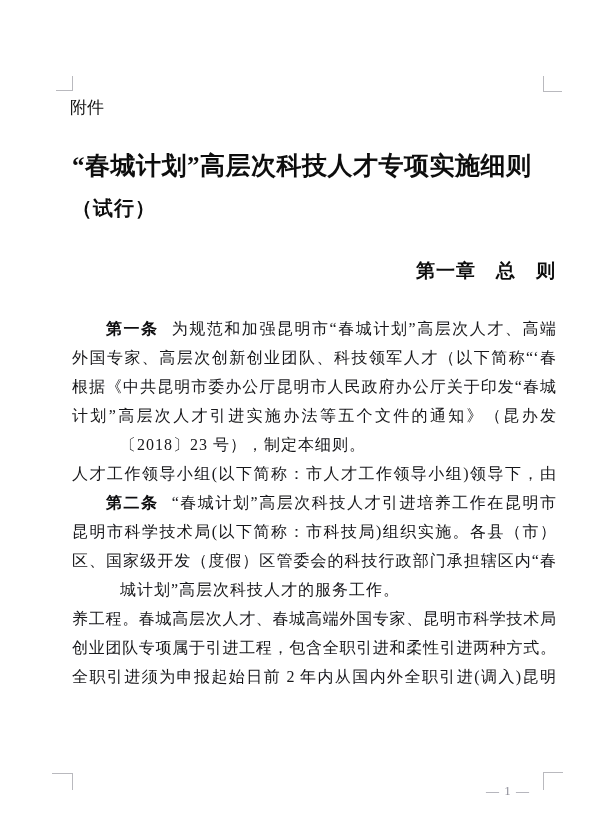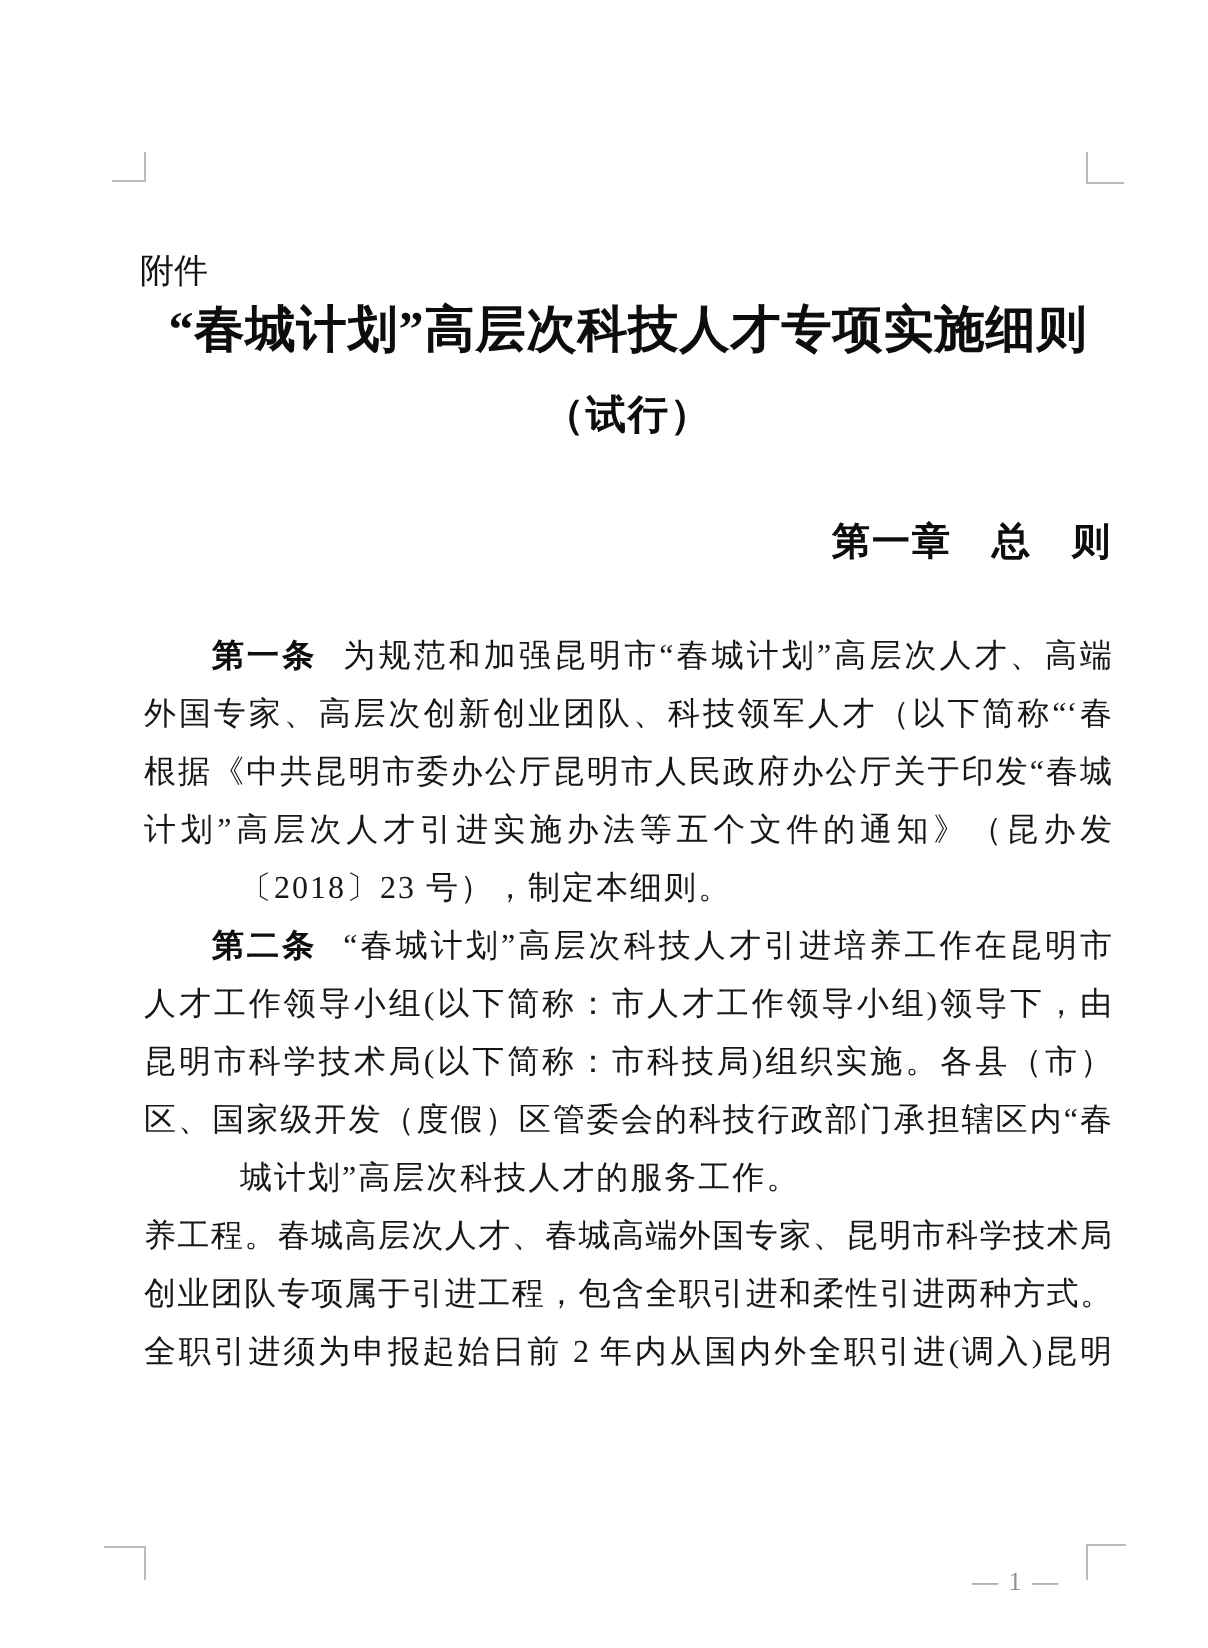--- a/index.html
+++ b/index.html
@@ -51,7 +51,6 @@
     font-size: 17px;
     line-height: 22px;
     color: #141414;
-    margin-top: 28px;
   }
 
   

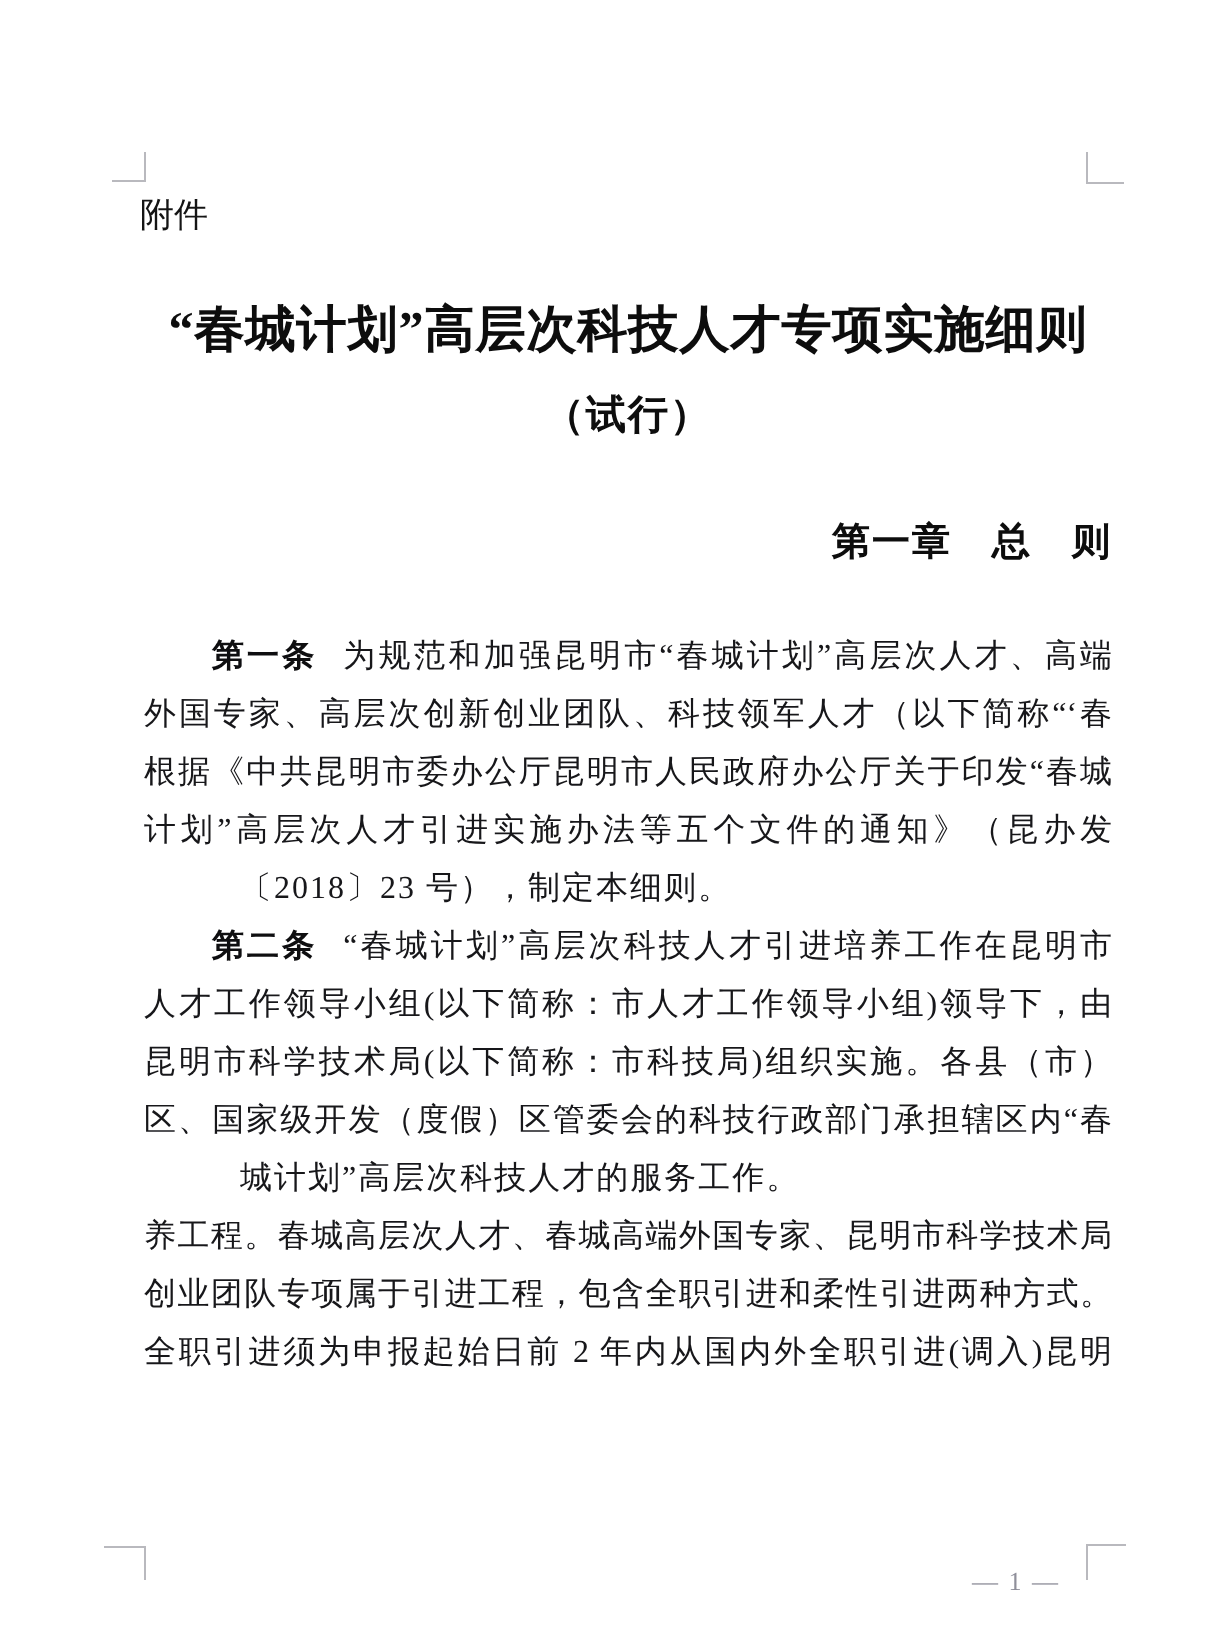--- a/index.html
+++ b/index.html
@@ -59,7 +59,6 @@
     left: 72px;
     top: 146px;
     width: 484px;
-    text-align: center;
     font-weight: bold;
     color: #0d0d0d;
   }

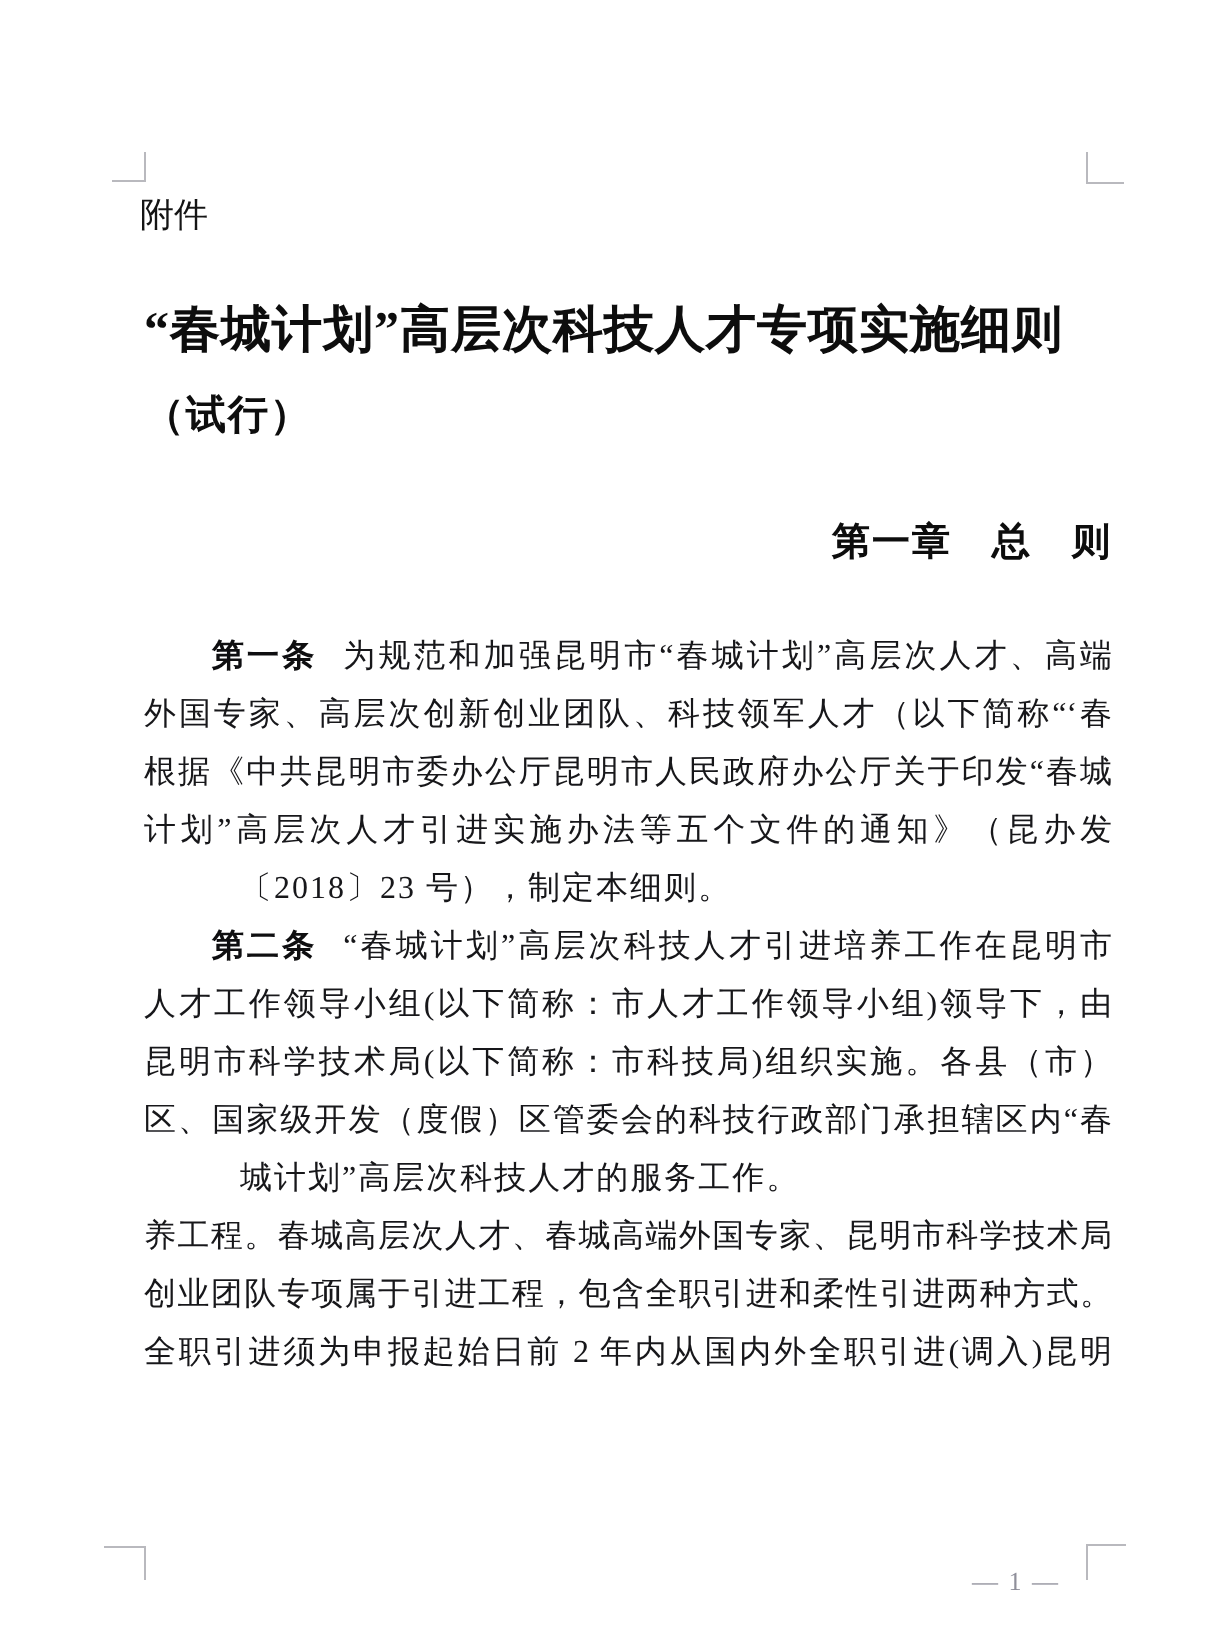--- a/index.html
+++ b/index.html
@@ -160,10 +160,10 @@
     </div>
 
     <div class="para">
+      <div class="line">人才工作领导小组(以下简称：市人才工作领导小组)领导下，由</div>
       <div class="line first">
         <b class="term">第二条</b><span>“春城计划”高层次科技人才引进培养工作在昆明市</span>
       </div>
-      <div class="line">人才工作领导小组(以下简称：市人才工作领导小组)领导下，由</div>
       <div class="line">昆明市科学技术局(以下简称：市科技局)组织实施。各县（市）</div>
       <div class="line">区、国家级开发（度假）区管委会的科技行政部门承担辖区内“春</div>
       <div class="line end">城计划”高层次科技人才的服务工作。</div>

